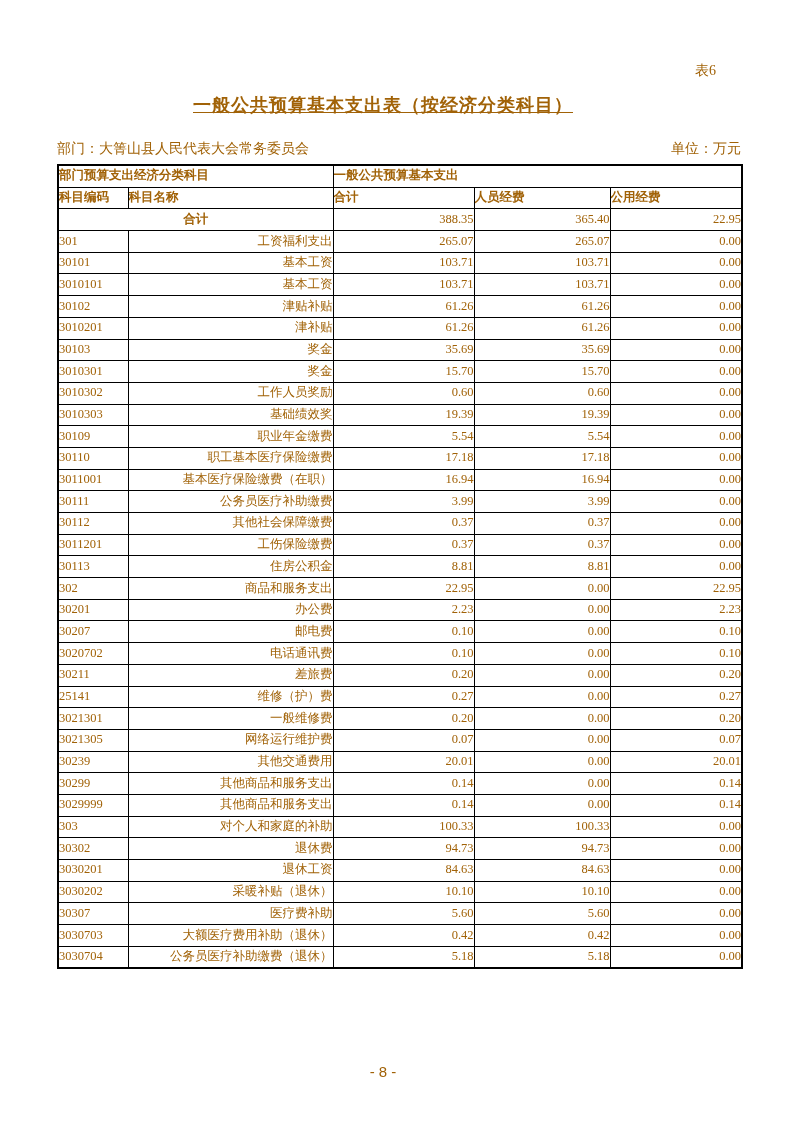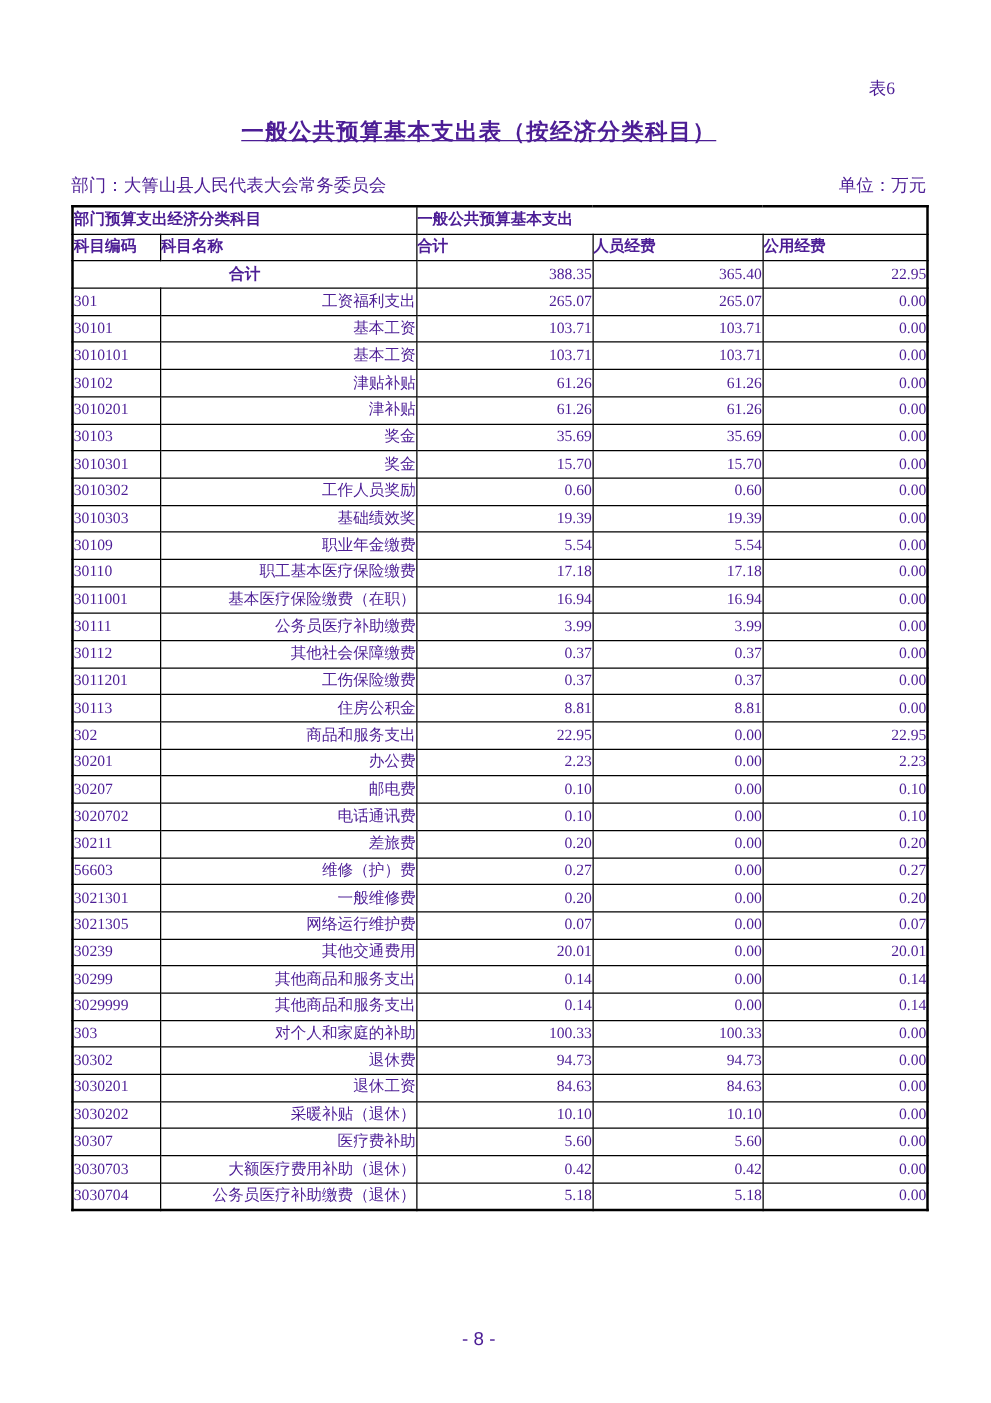--- a/index.html
+++ b/index.html
@@ -8,7 +8,7 @@
     width: 766px;
     height: 1122px;
     background: #ffffff;
-    color: #4c1d95;
+    color: #a16207;
     font-family: "Liberation Serif", "DejaVu Serif", serif;
     overflow: hidden;
   }

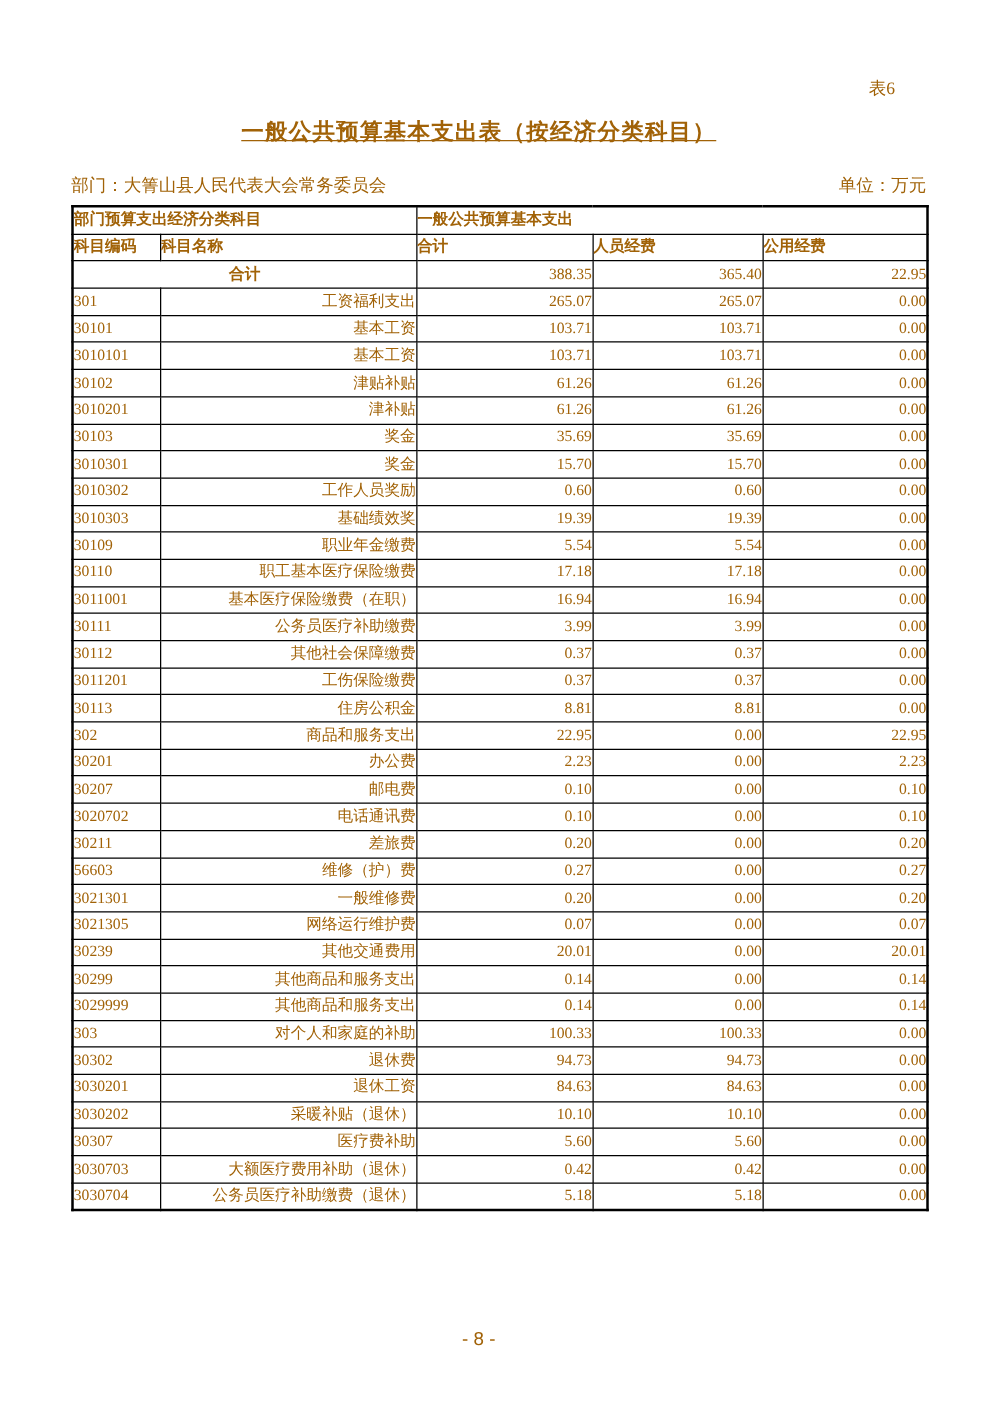--- a/index.html
+++ b/index.html
@@ -298,7 +298,7 @@
   </tr>
 
   <tr>
-    <td class="cell-code">56603</td>
+    <td class="cell-code">25141</td>
     <td class="cell-name">维修（护）费</td>
     <td class="cell-num">0.27</td>
     <td class="cell-num">0.00</td>

